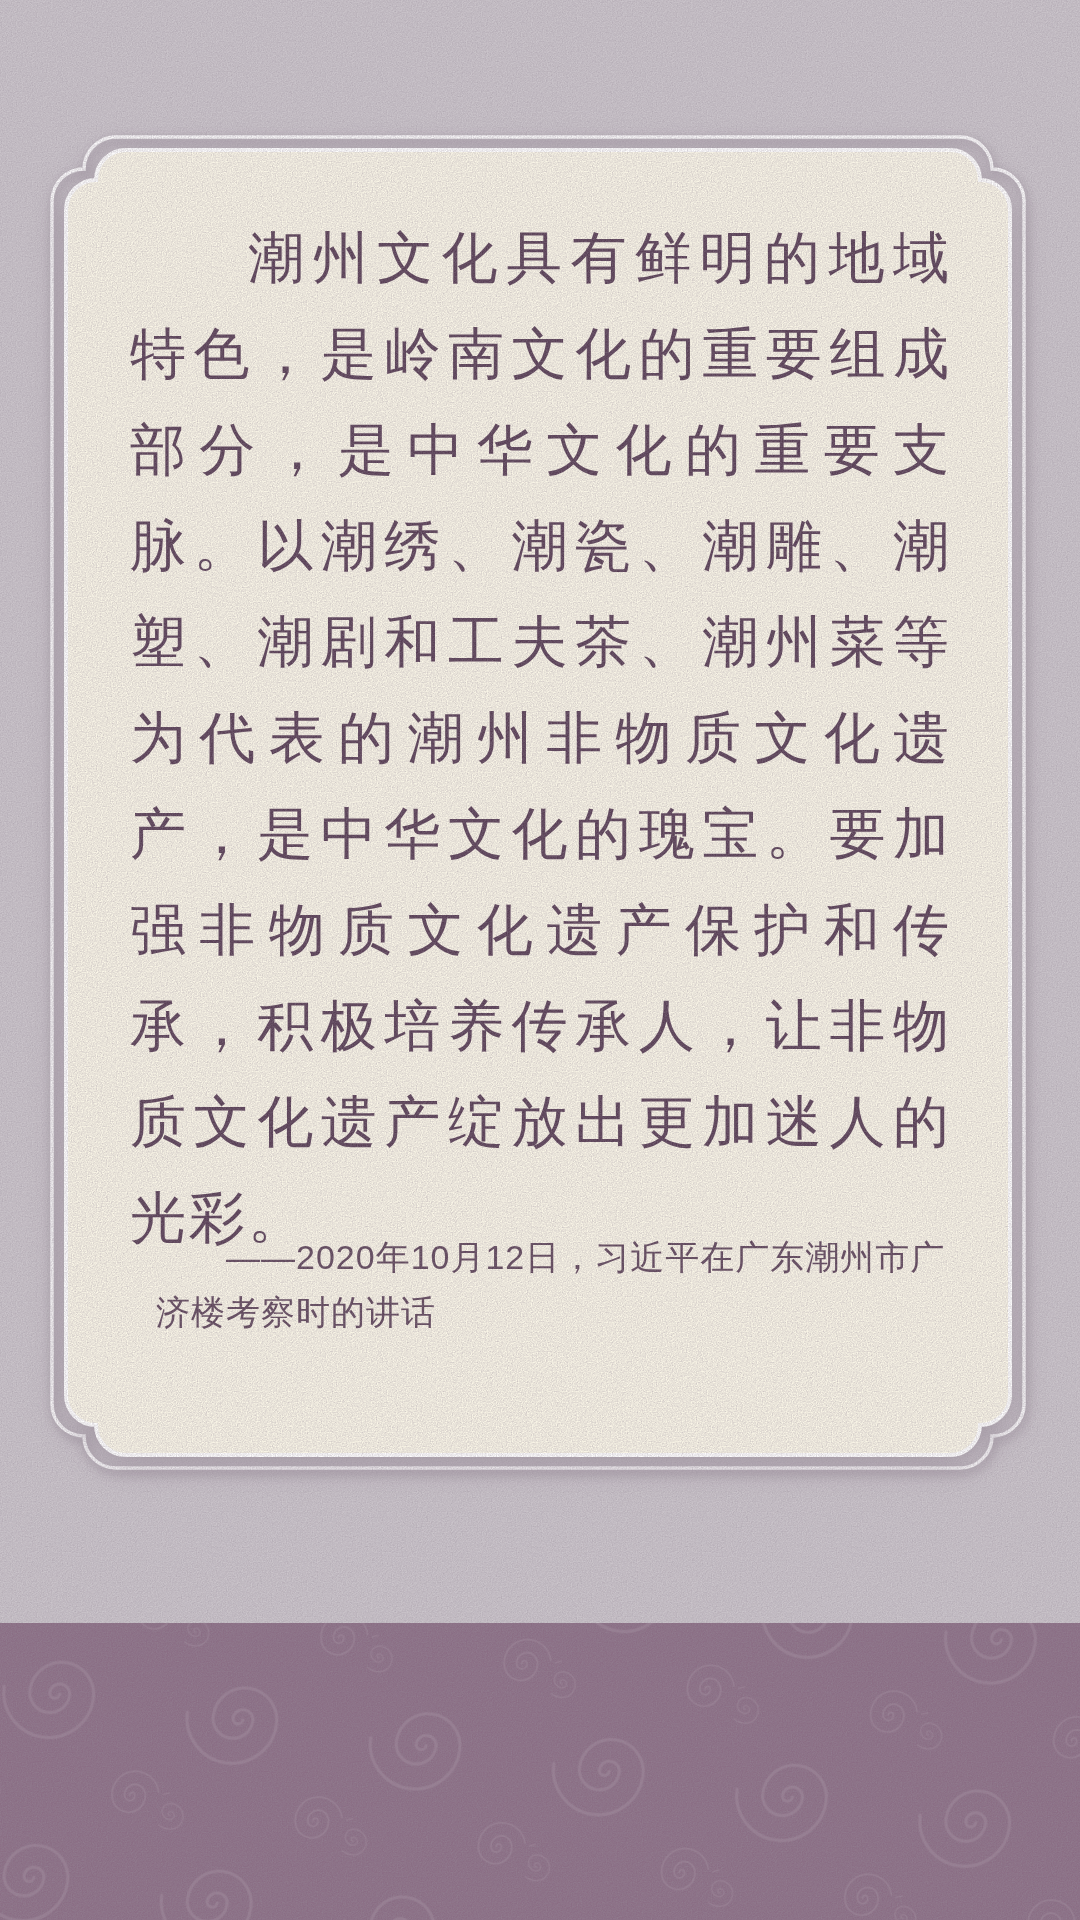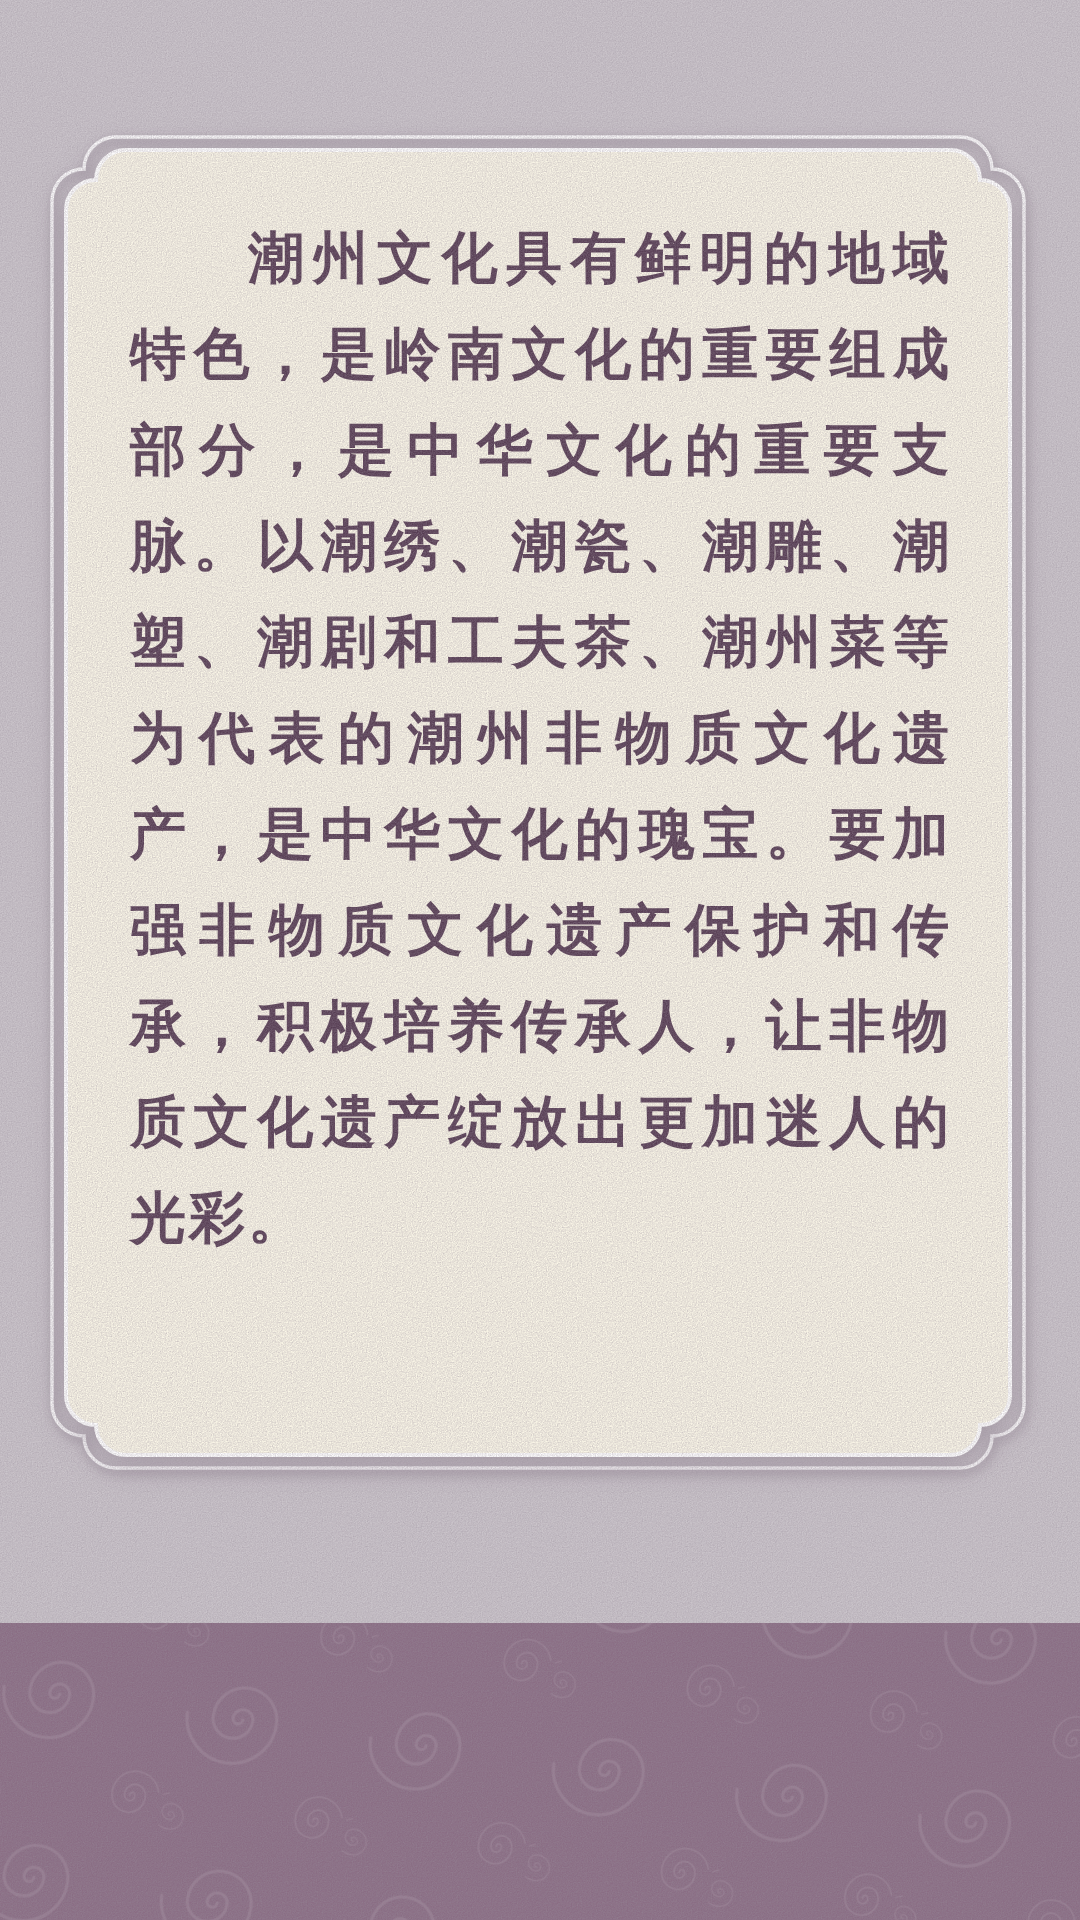--- a/index.html
+++ b/index.html
@@ -13,7 +13,7 @@
           filter:drop-shadow(0 7px 16px rgba(100,80,100,.40));}
   
   .quote{position:absolute;left:130px;top:210px;width:822px;
-         font-family:"Liberation Serif","DejaVu Serif",serif;font-weight:bold;
+         font-family:"Liberation Serif","DejaVu Serif",serif;font-weight:normal;
          font-size:56px;line-height:96px;letter-spacing:3px;color:#573d53;
          text-align:justify;text-justify:inter-character;text-indent:118px;}
   .attribution{position:absolute;left:156px;top:1230px;width:802px;

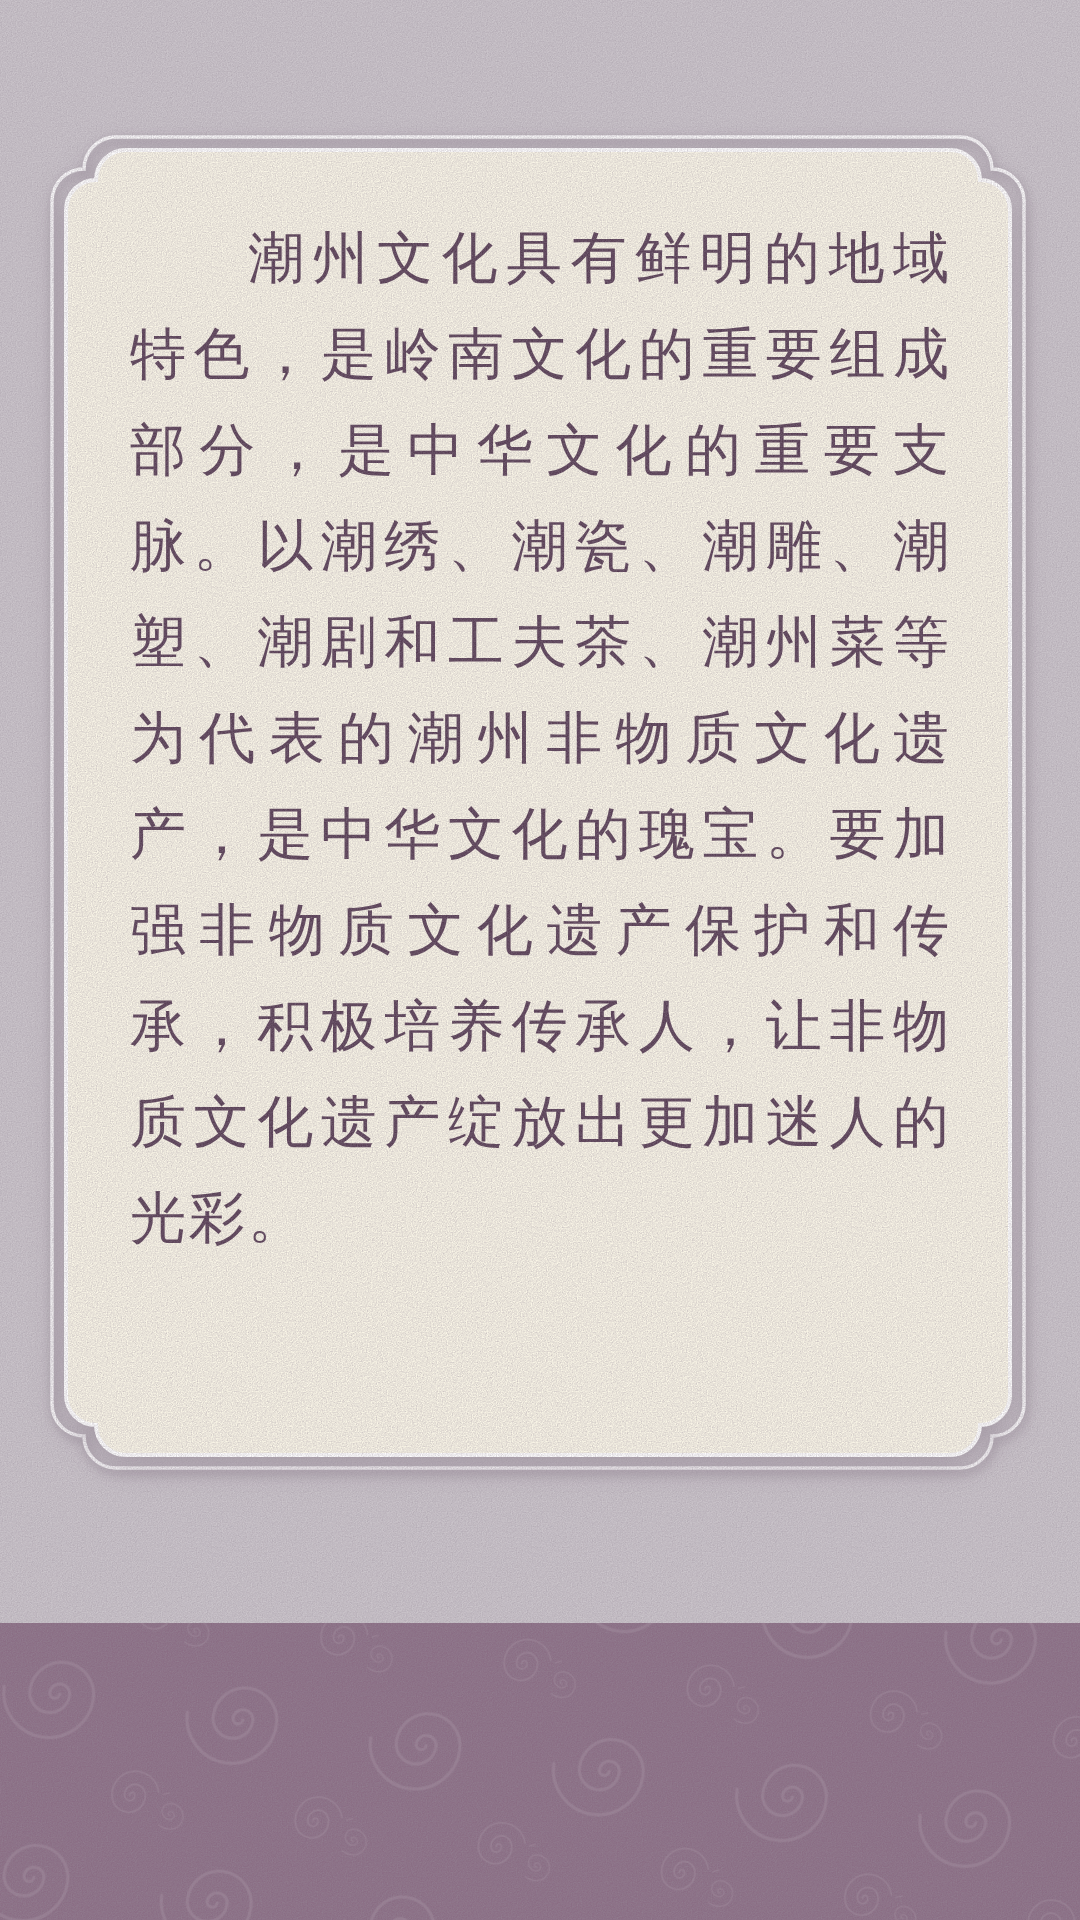--- a/index.html
+++ b/index.html
@@ -42,6 +42,7 @@
   </svg>
 
   <div class="quote">潮州文化具有鲜明的地域特色，是岭南文化的重要组成部分，是中华文化的重要支脉。以潮绣、潮瓷、潮雕、潮塑、潮剧和工夫茶、潮州菜等为代表的潮州非物质文化遗产，是中华文化的瑰宝。要加强非物质文化遗产保护和传承，积极培养传承人，让非物质文化遗产绽放出更加迷人的光彩。</div>
+  <div class="attribution">——2020年10月12日，习近平在广东潮州市广济楼考察时的讲话</div>
 
   <div class="footer">
     <svg class="swirls" viewBox="0 0 1080 297" aria-hidden="true">

